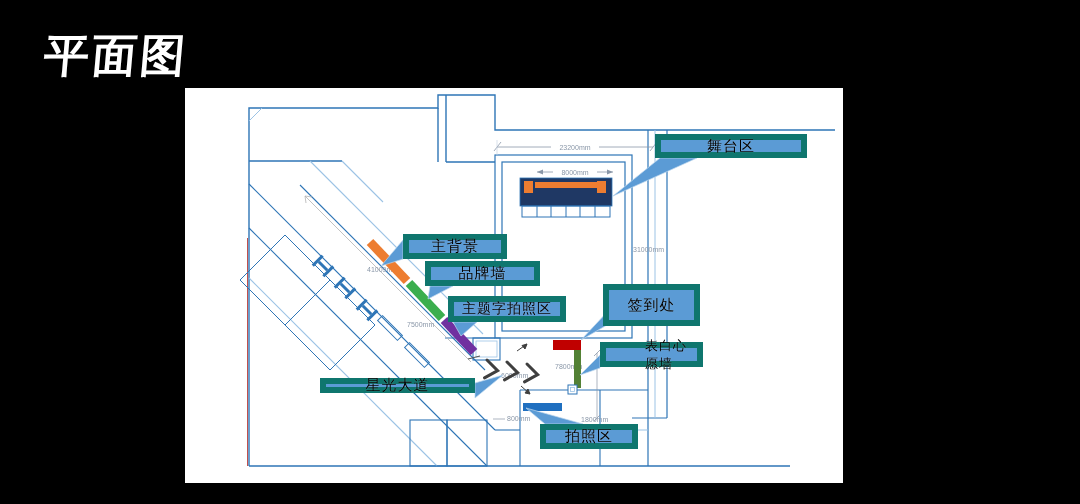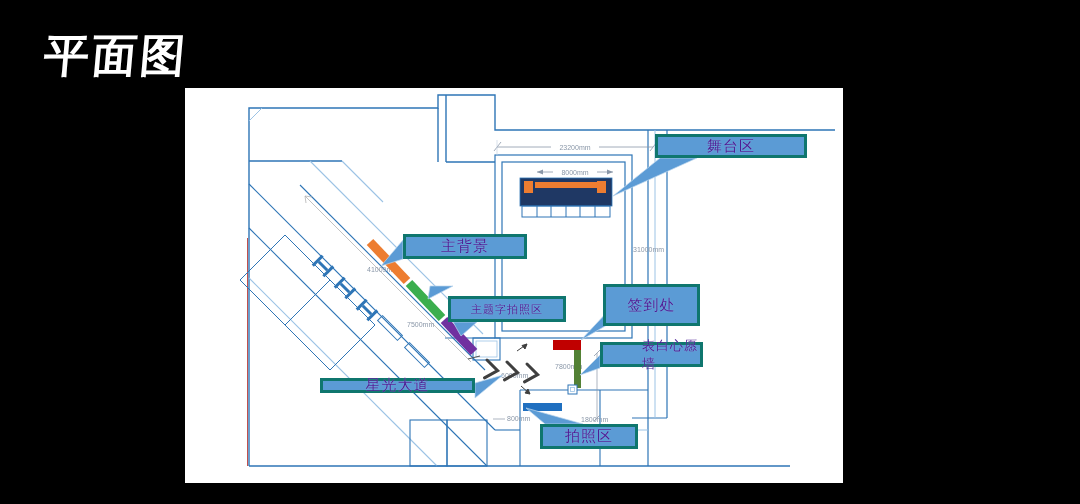--- a/index.html
+++ b/index.html
@@ -17,7 +17,7 @@
   }
   .canvas svg{position:absolute;left:0;top:0;}
   .callout{
-    position:absolute;background:#5B9BD5;border:3px solid #0f766e;color:#4c1d95;
+    position:absolute;background:#5B9BD5;border:6px solid #0f766e;color:#000000;
     display:flex;align-items:center;justify-content:center;
     font-size:15px;letter-spacing:1px;box-sizing:border-box;z-index:3;
     text-shadow:0 0 1px rgba(255,255,255,.4);

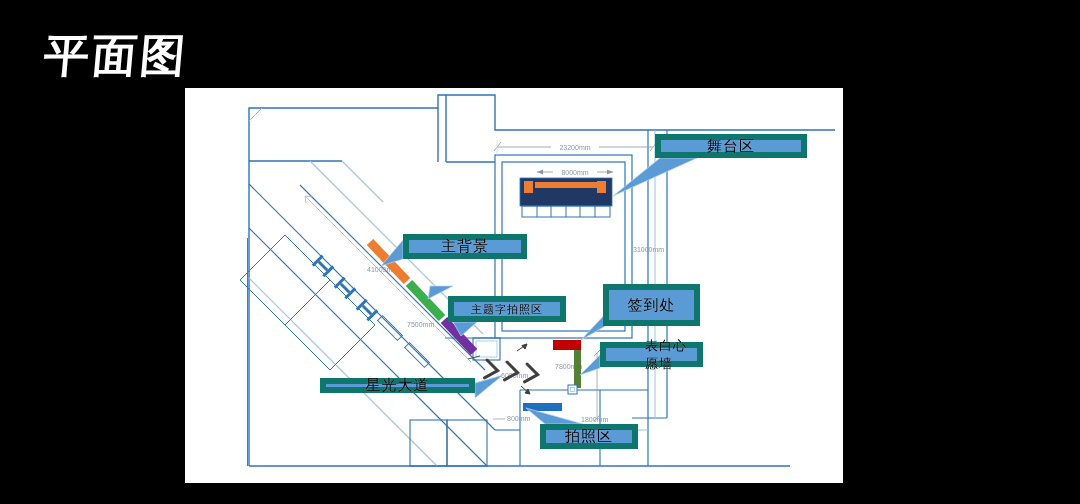--- a/index.html
+++ b/index.html
@@ -23,7 +23,7 @@
     text-shadow:0 0 1px rgba(255,255,255,.4);
   }
   .co-stage   {left:470px;top:46px;width:152px;height:24px;}
-  .co-backdrop{left:218px;top:146px;width:124px;height:25px;}
+  .co-backdrop{left:218px;top:146px;width:104px;height:25px;}
   .co-brand   {left:240px;top:173px;width:115px;height:25px;}
   .co-theme   {left:263px;top:208px;width:118px;height:26px;font-size:11px;}
   .co-checkin {left:418px;top:196px;width:97px;height:42px;}

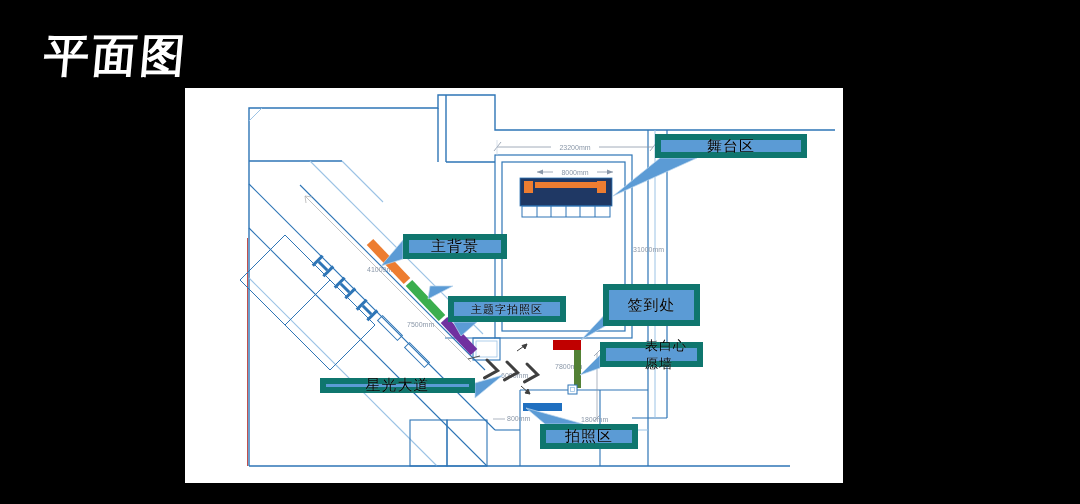--- a/index.html
+++ b/index.html
@@ -193,6 +193,7 @@
 
   <div class="callout co-stage">舞台区</div>
   <div class="callout co-backdrop">主背景</div>
+  <div class="callout co-brand">品牌墙</div>
   <div class="callout co-theme">主题字拍照区</div>
   <div class="callout co-checkin">签到处</div>
   <div class="callout co-wish">表白心愿墙</div>

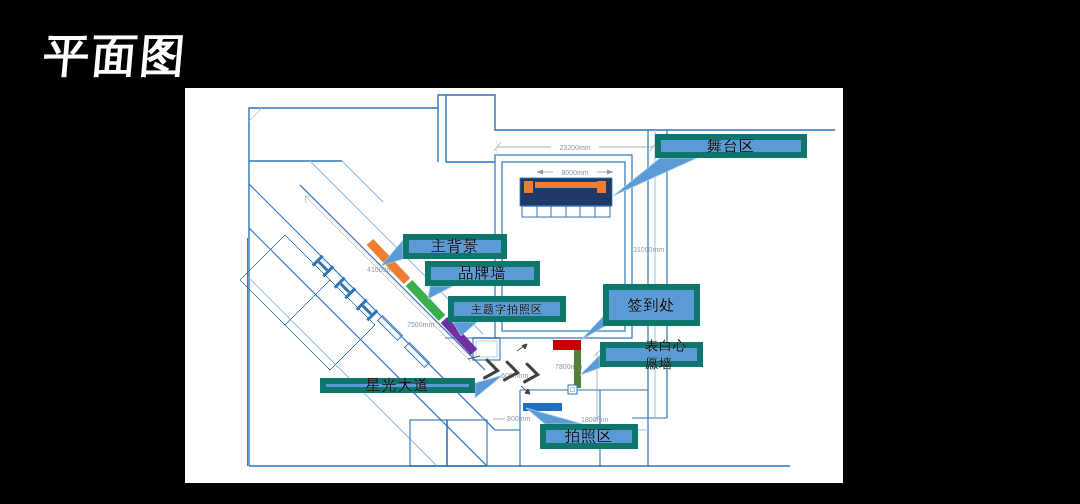--- a/index.html
+++ b/index.html
@@ -25,7 +25,7 @@
   .co-stage   {left:470px;top:46px;width:152px;height:24px;}
   .co-backdrop{left:218px;top:146px;width:104px;height:25px;}
   .co-brand   {left:240px;top:173px;width:115px;height:25px;}
-  .co-theme   {left:263px;top:208px;width:118px;height:26px;font-size:11px;}
+  .co-theme   {left:263px;top:208px;width:118px;height:26px;font-size:14px;}
   .co-checkin {left:418px;top:196px;width:97px;height:42px;}
   .co-wish    {left:415px;top:254px;width:103px;height:25px;font-size:13px;padding-left:39px;}
   .co-avenue  {left:135px;top:290px;width:155px;height:15px;}

